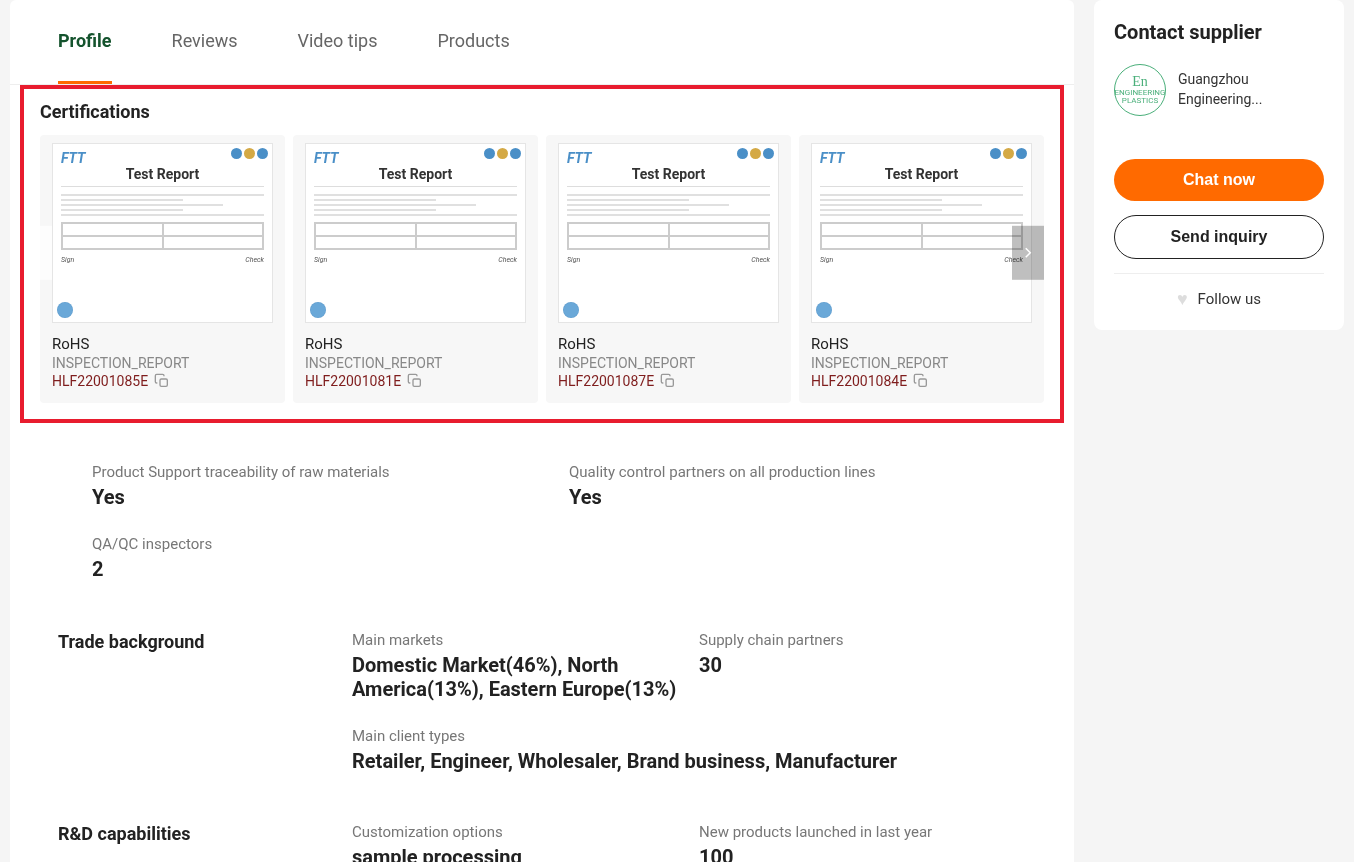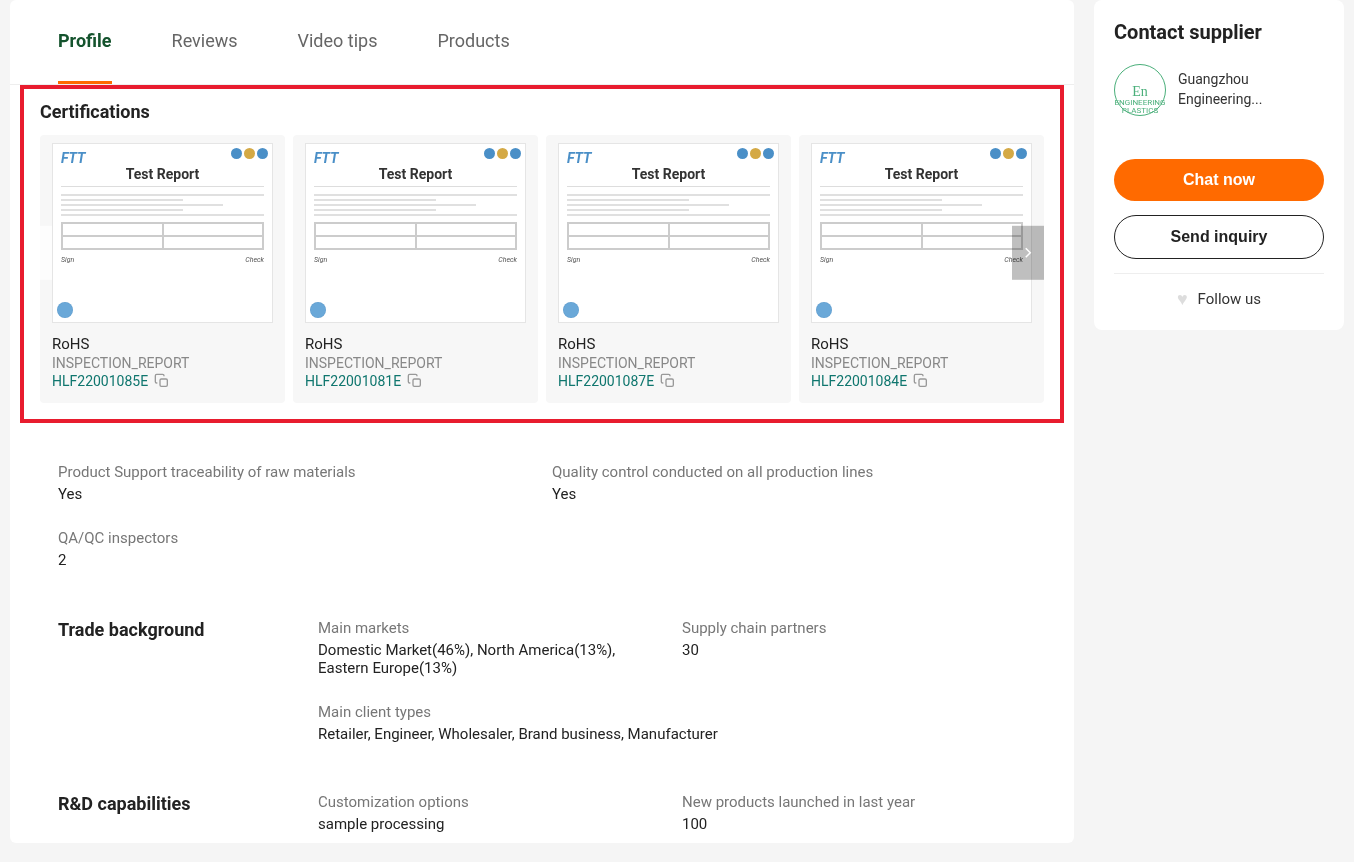--- a/index.html
+++ b/index.html
@@ -235,7 +235,7 @@
       display: flex;
       flex-direction: column;
       align-items: center;
-      justify-content: flex-end;
+      justify-content: center;
       font-size: 8px;
       color: #4aaf7a;
       text-align: center;

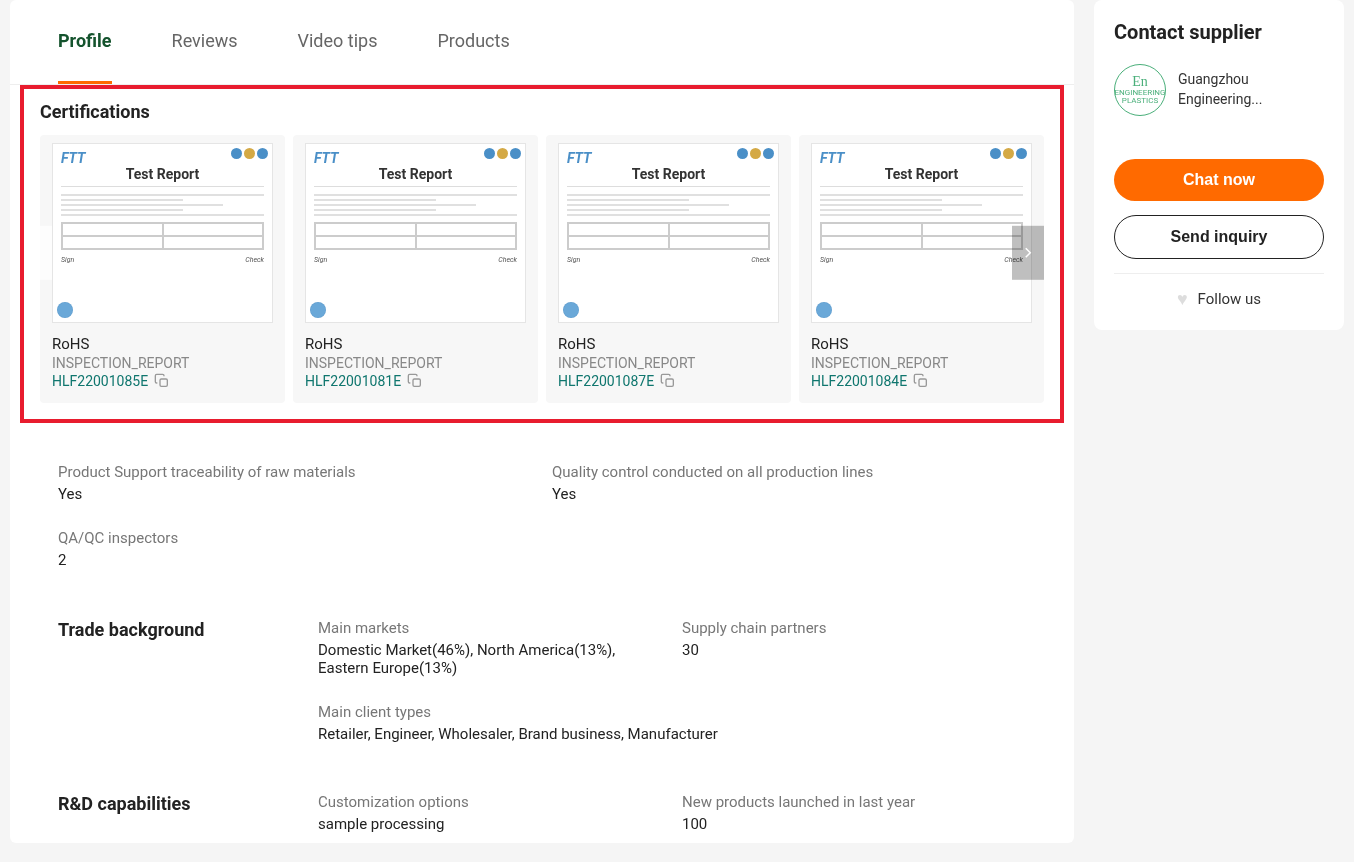--- a/index.html
+++ b/index.html
@@ -152,7 +152,7 @@
       display: flex;
       align-items: flex-end;
       gap: 6px;
-      color: #0f766e;
+      color: #7f1d1d;
       font-size: 14px;
       margin-top: 2px;
     }

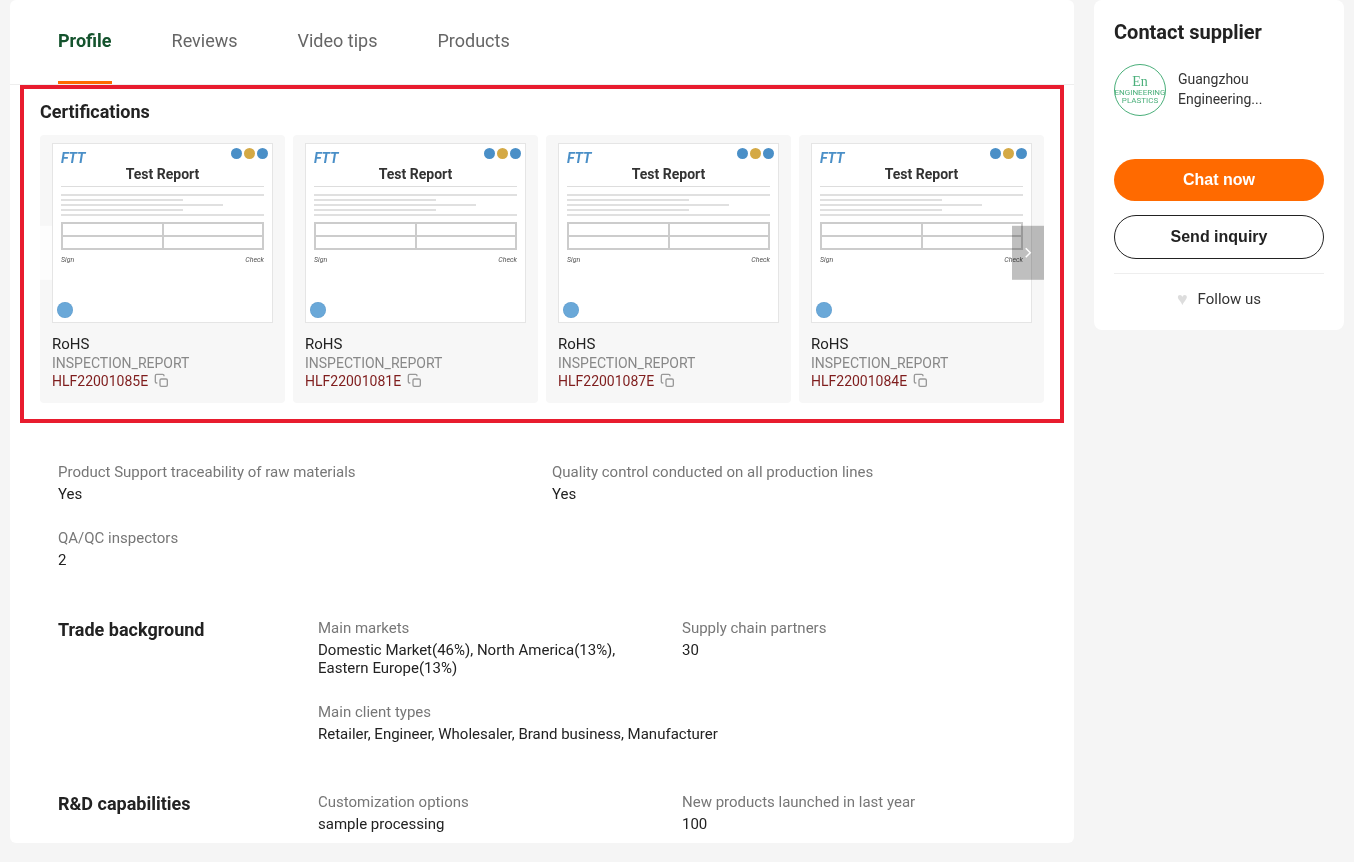--- a/index.html
+++ b/index.html
@@ -195,6 +195,7 @@
       display: grid;
       grid-template-columns: 1fr 1fr;
       gap: 26px 20px;
+      margin-left: 34px;
     }
     .info-item-label {
       font-size: 15px;

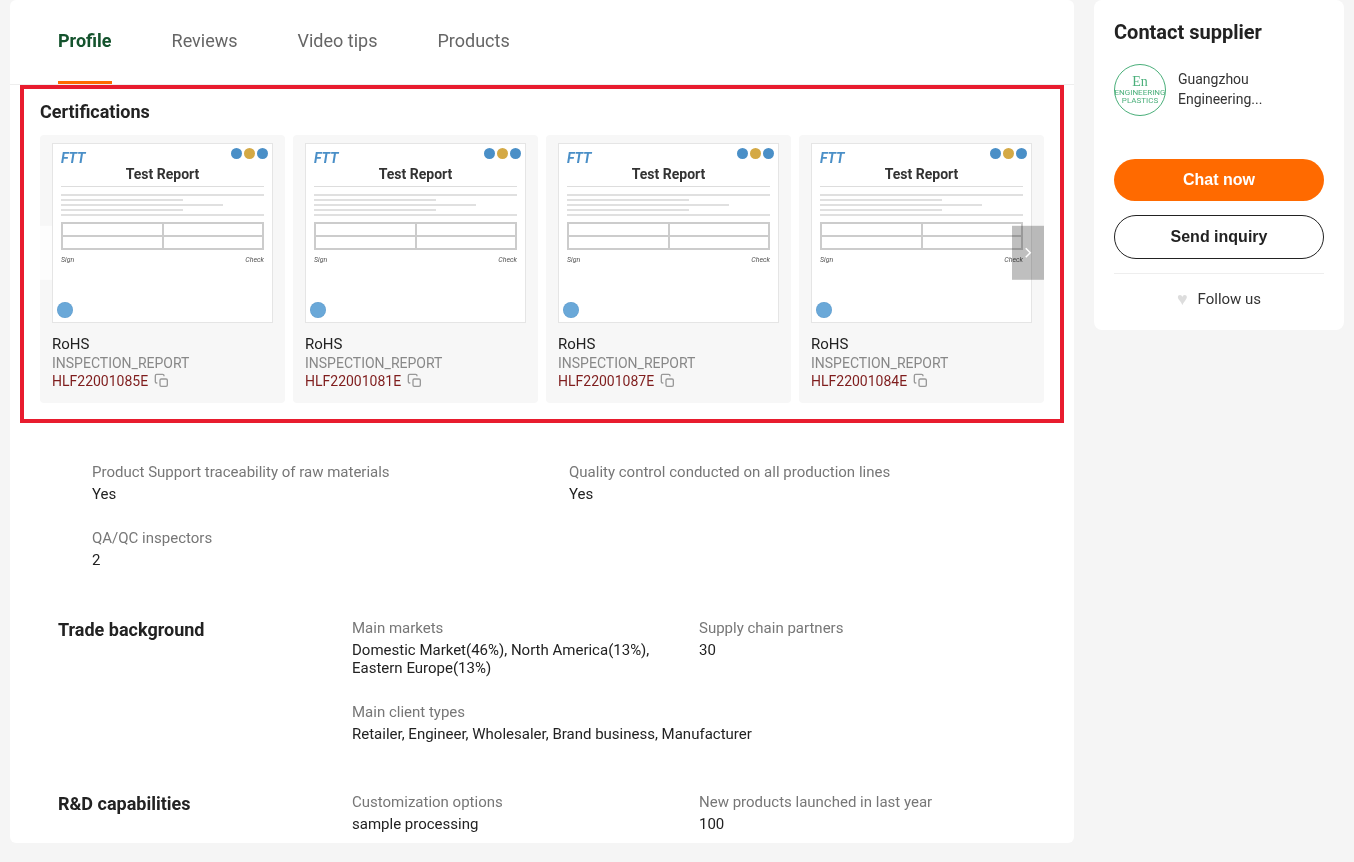--- a/index.html
+++ b/index.html
@@ -484,7 +484,7 @@
           <div class="info-item-value">Yes</div>
         </div>
         <div class="info-item">
-          <div class="info-item-label">Quality control conducted on all production lines</div>
+          <div class="info-item-label">Quality control partners on all production lines</div>
           <div class="info-item-value">Yes</div>
         </div>
         <div class="info-item">

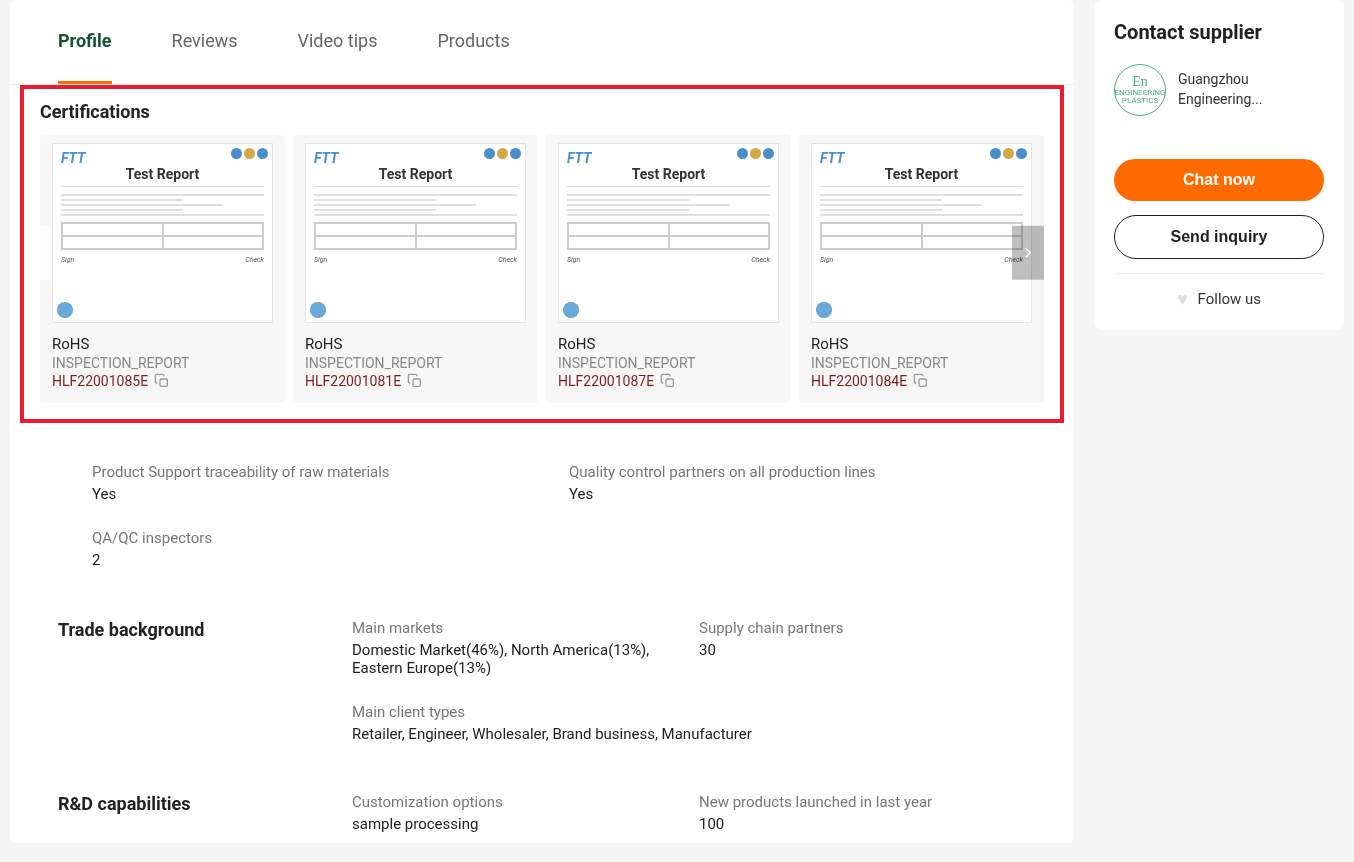--- a/index.html
+++ b/index.html
@@ -203,9 +203,9 @@
       margin-bottom: 4px;
     }
     .info-item-value {
-      font-size: 15px;
+      font-size: 20px;
       color: #222;
-      font-weight: 400;
+      font-weight: 700;
     }
     .info-item.span2 { grid-column: span 2; }
 

